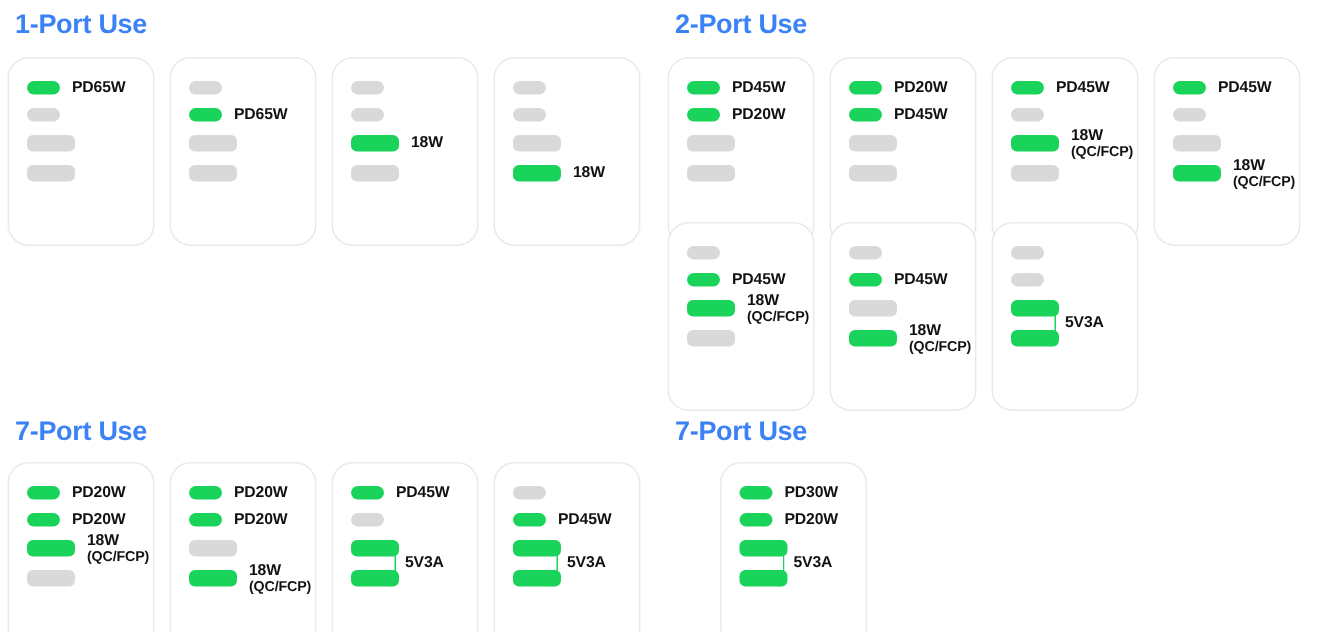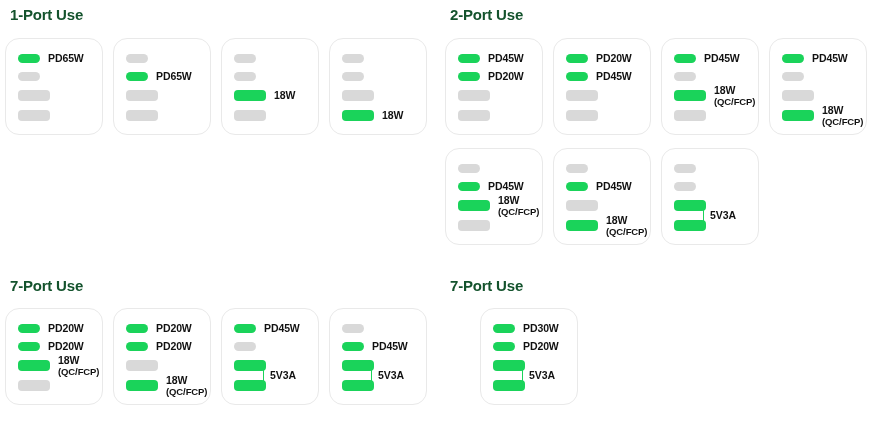--- a/index.html
+++ b/index.html
@@ -13,10 +13,10 @@
   }
   .board{position:relative;width:880px;height:421px;}
   .section-title{
-    font-size:15px;
+    font-size:18px;
     font-weight:bold;
     letter-spacing:-0.2px;
-    color:#14532d;
+    color:#3b82f6;
     line-height:1;
     margin:0 0 0 0;
     white-space:nowrap;

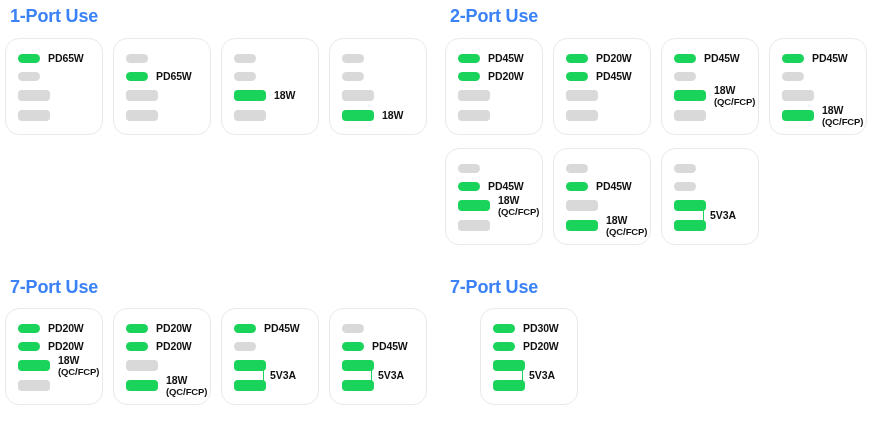--- a/index.html
+++ b/index.html
@@ -24,7 +24,7 @@
 
   .card-row{position:absolute;display:flex;}
   .card{
-    width:98px;height:97px;
+    width:98px;height:126px;
     box-sizing:border-box;
     border:1px solid #e9e9e9;
     border-radius:14px;

